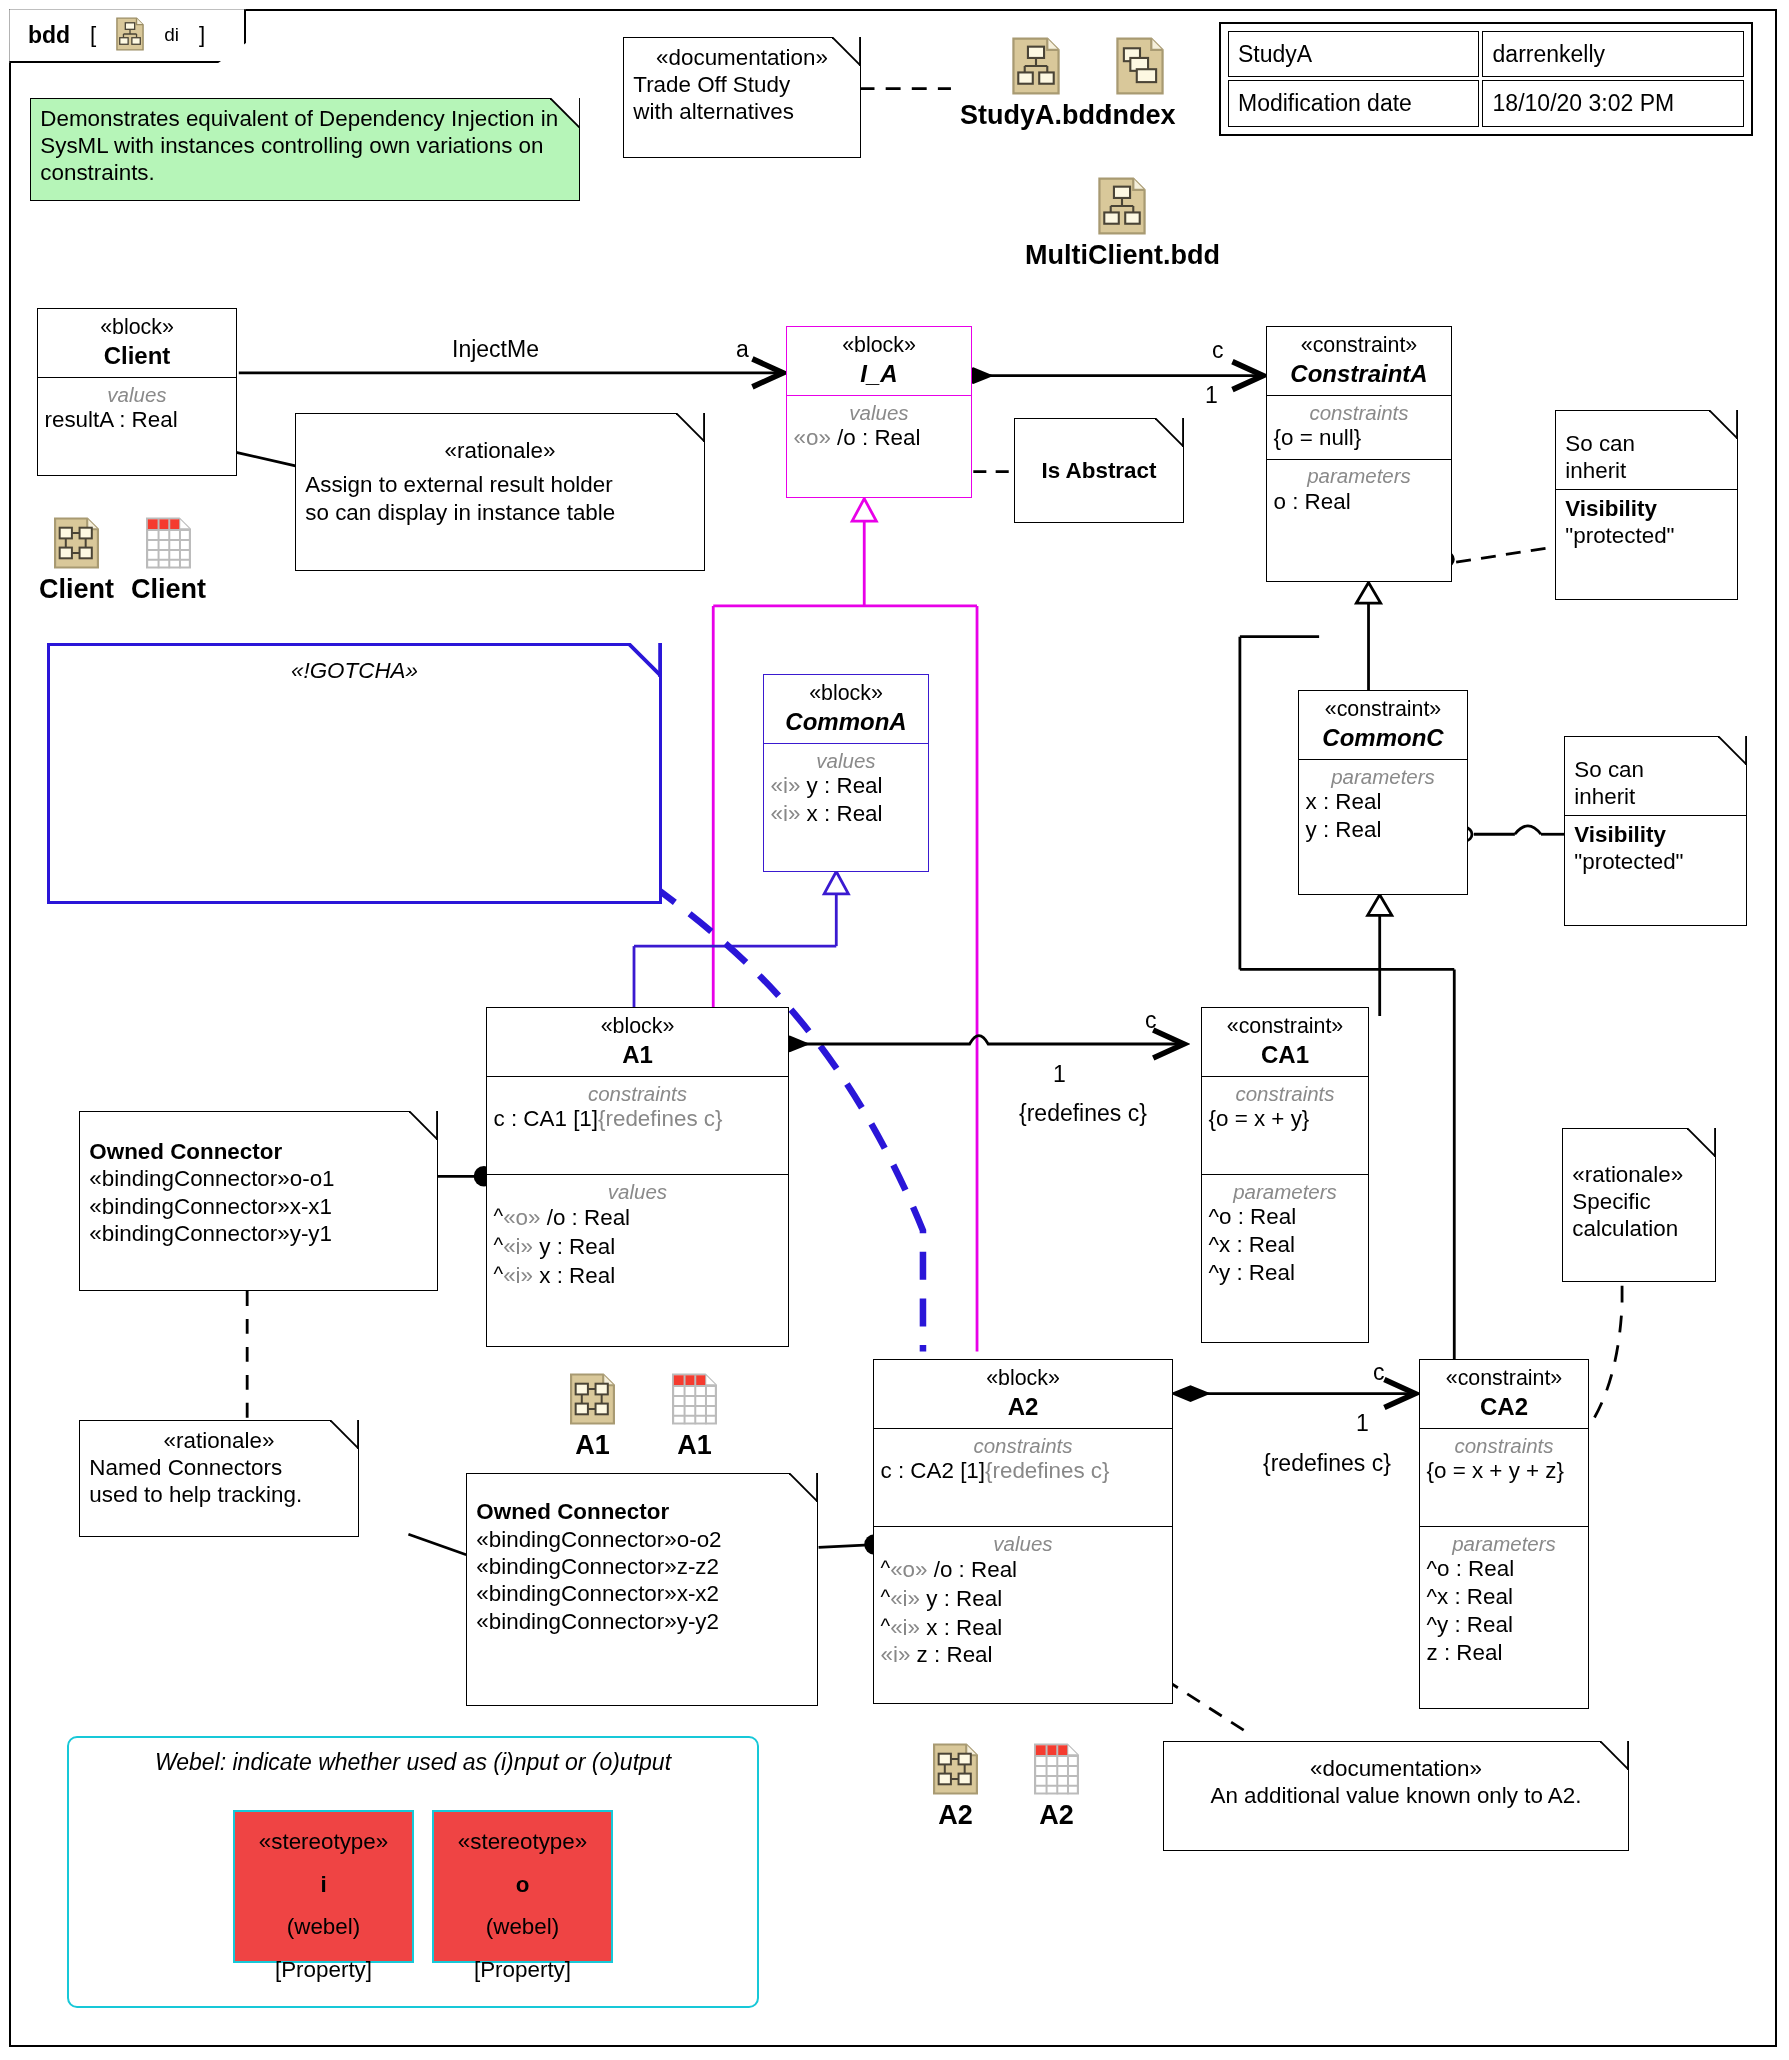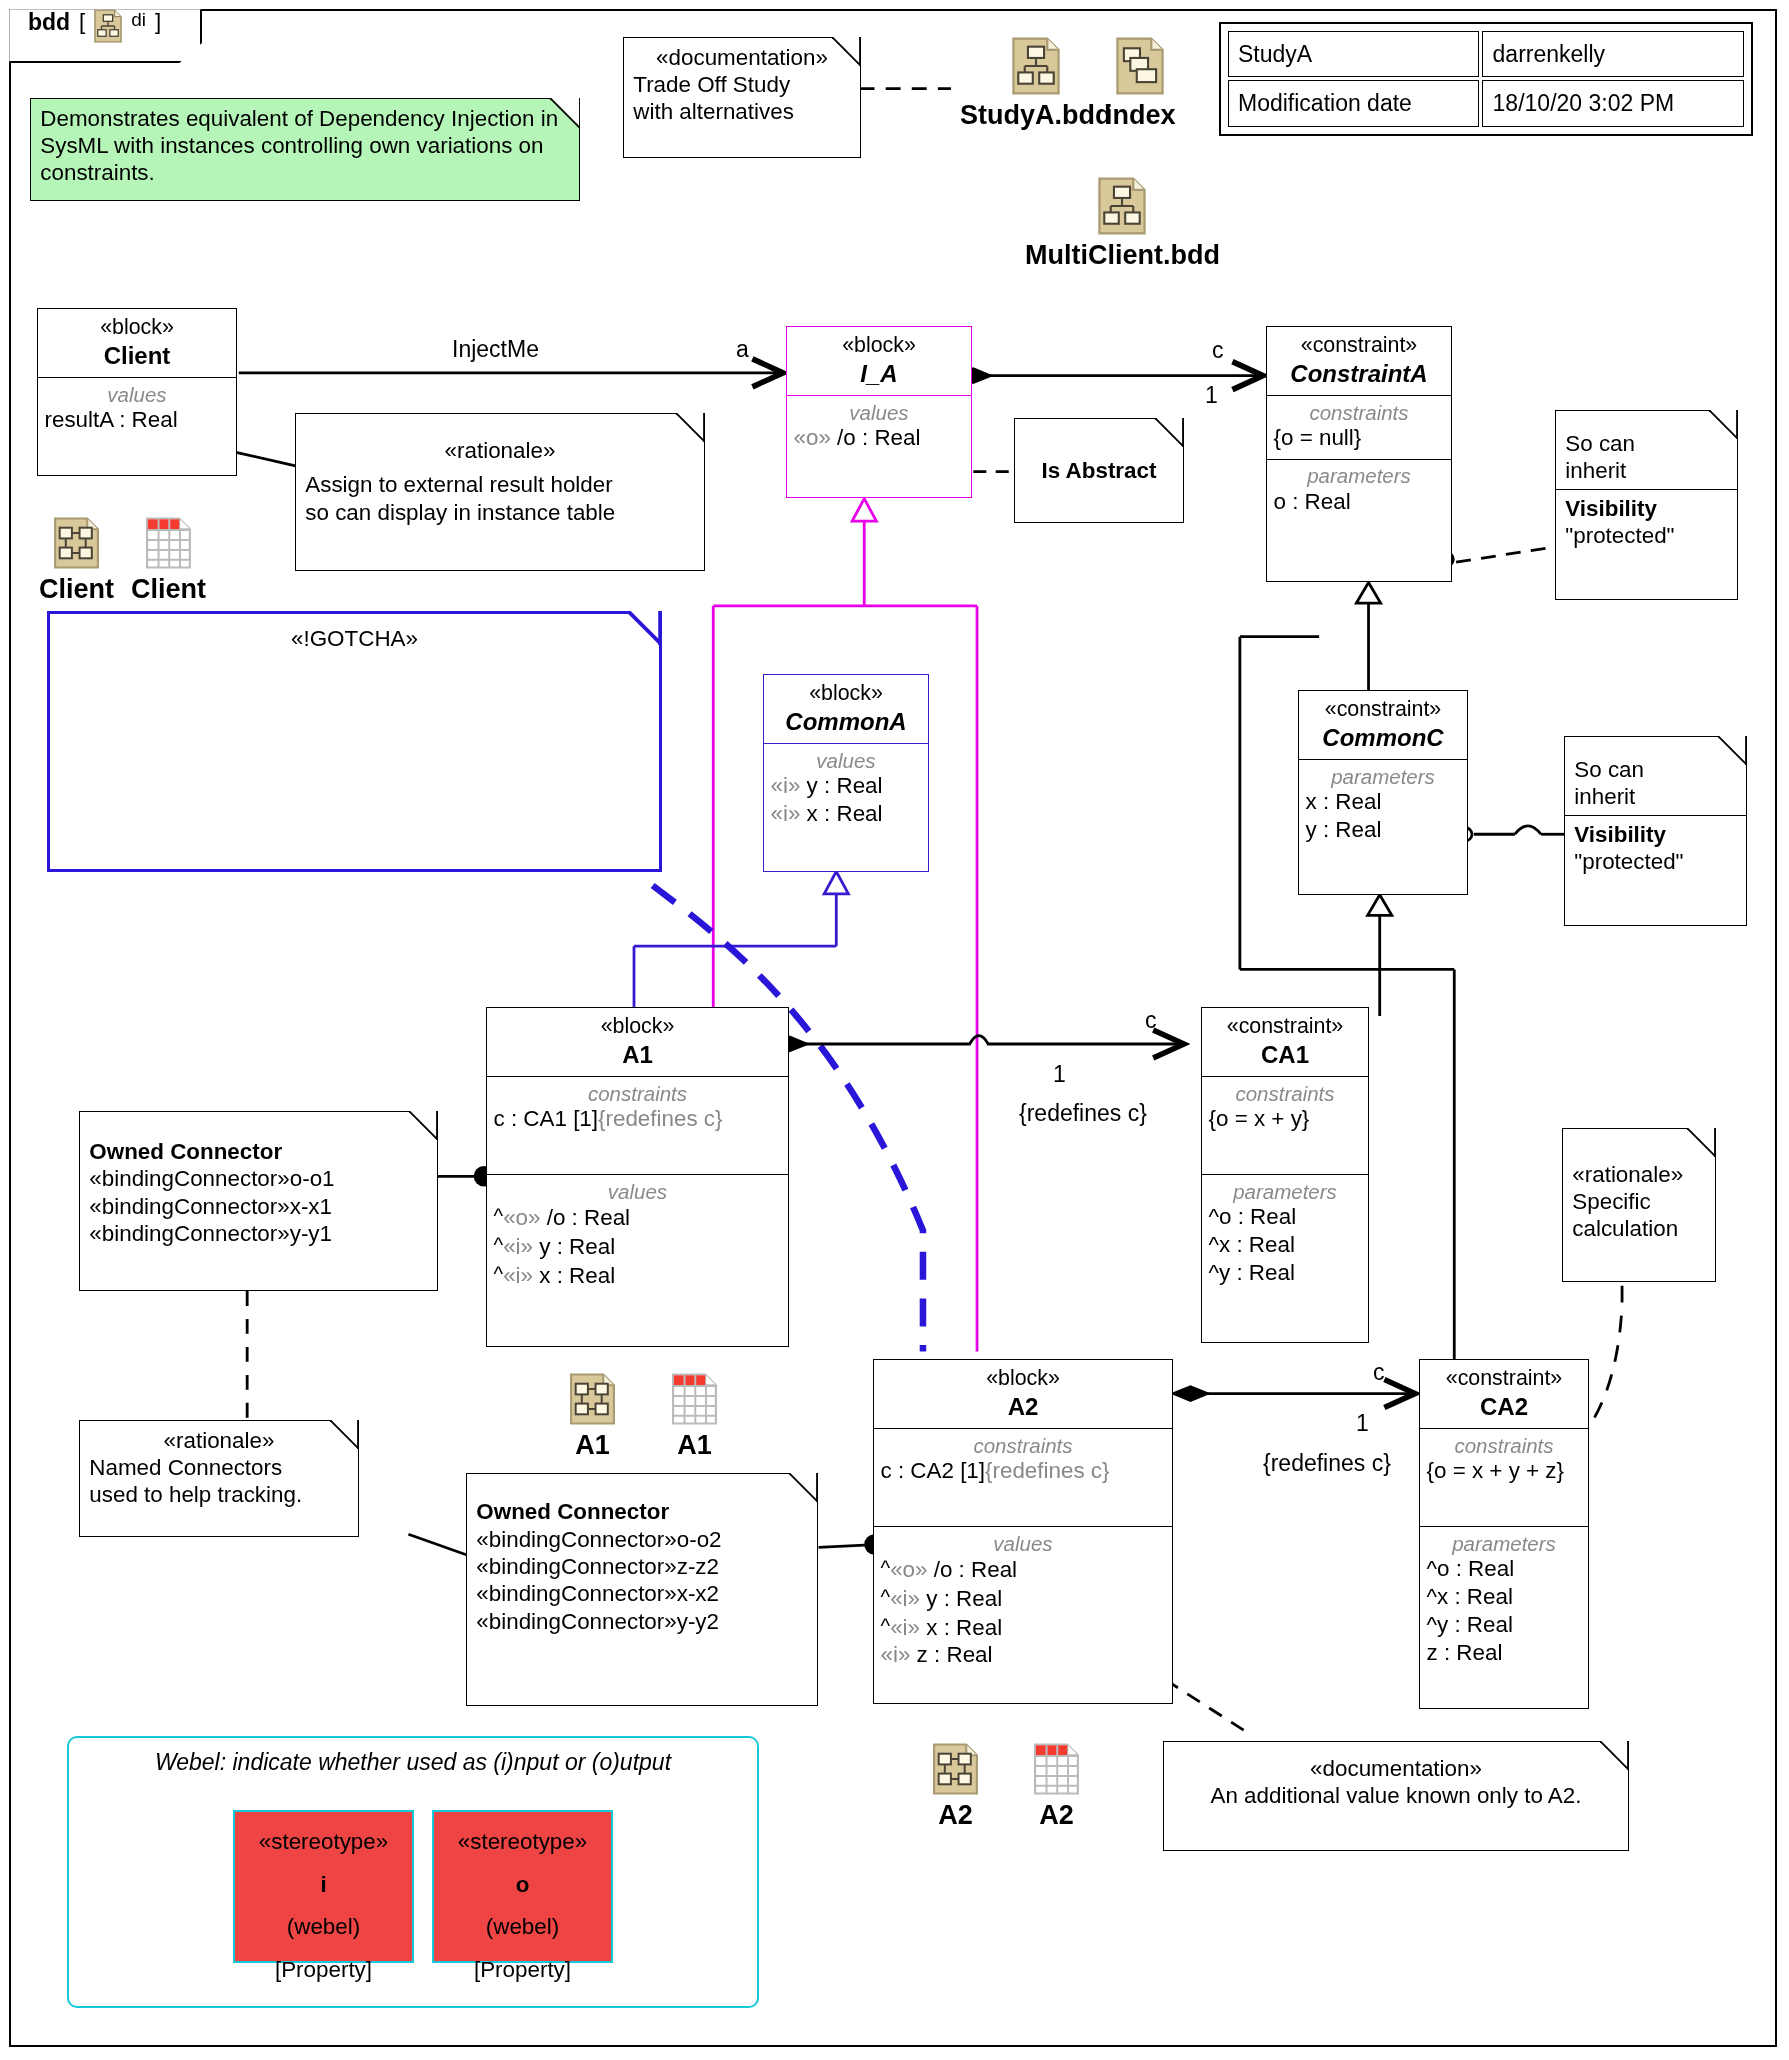--- a/index.html
+++ b/index.html
@@ -9,7 +9,7 @@
   
   .frame{position:absolute;left:9.3px;top:9.3px;width:1768px;height:2038px;border:2.8px solid #000;box-sizing:border-box;}
   .frame-tab{position:absolute;left:9.3px;top:9.3px;height:54px;border:2.8px solid #000;border-left:none;border-top:none;
-             box-sizing:border-box;background:#fff;display:flex;align-items:flex-start;padding:0 15px 0 18.6px;gap:9px;
+             box-sizing:border-box;background:#fff;display:flex;align-items:center;padding:0 15px 0 18.6px;gap:20px;
              clip-path:polygon(0 0,100% 0,100% 62%,88% 100%,0 100%);padding-right:39px;}
   .frame-tab .kind{font-weight:bold;font-size:23px;}
   .frame-tab .brk{font-size:22.4px;}

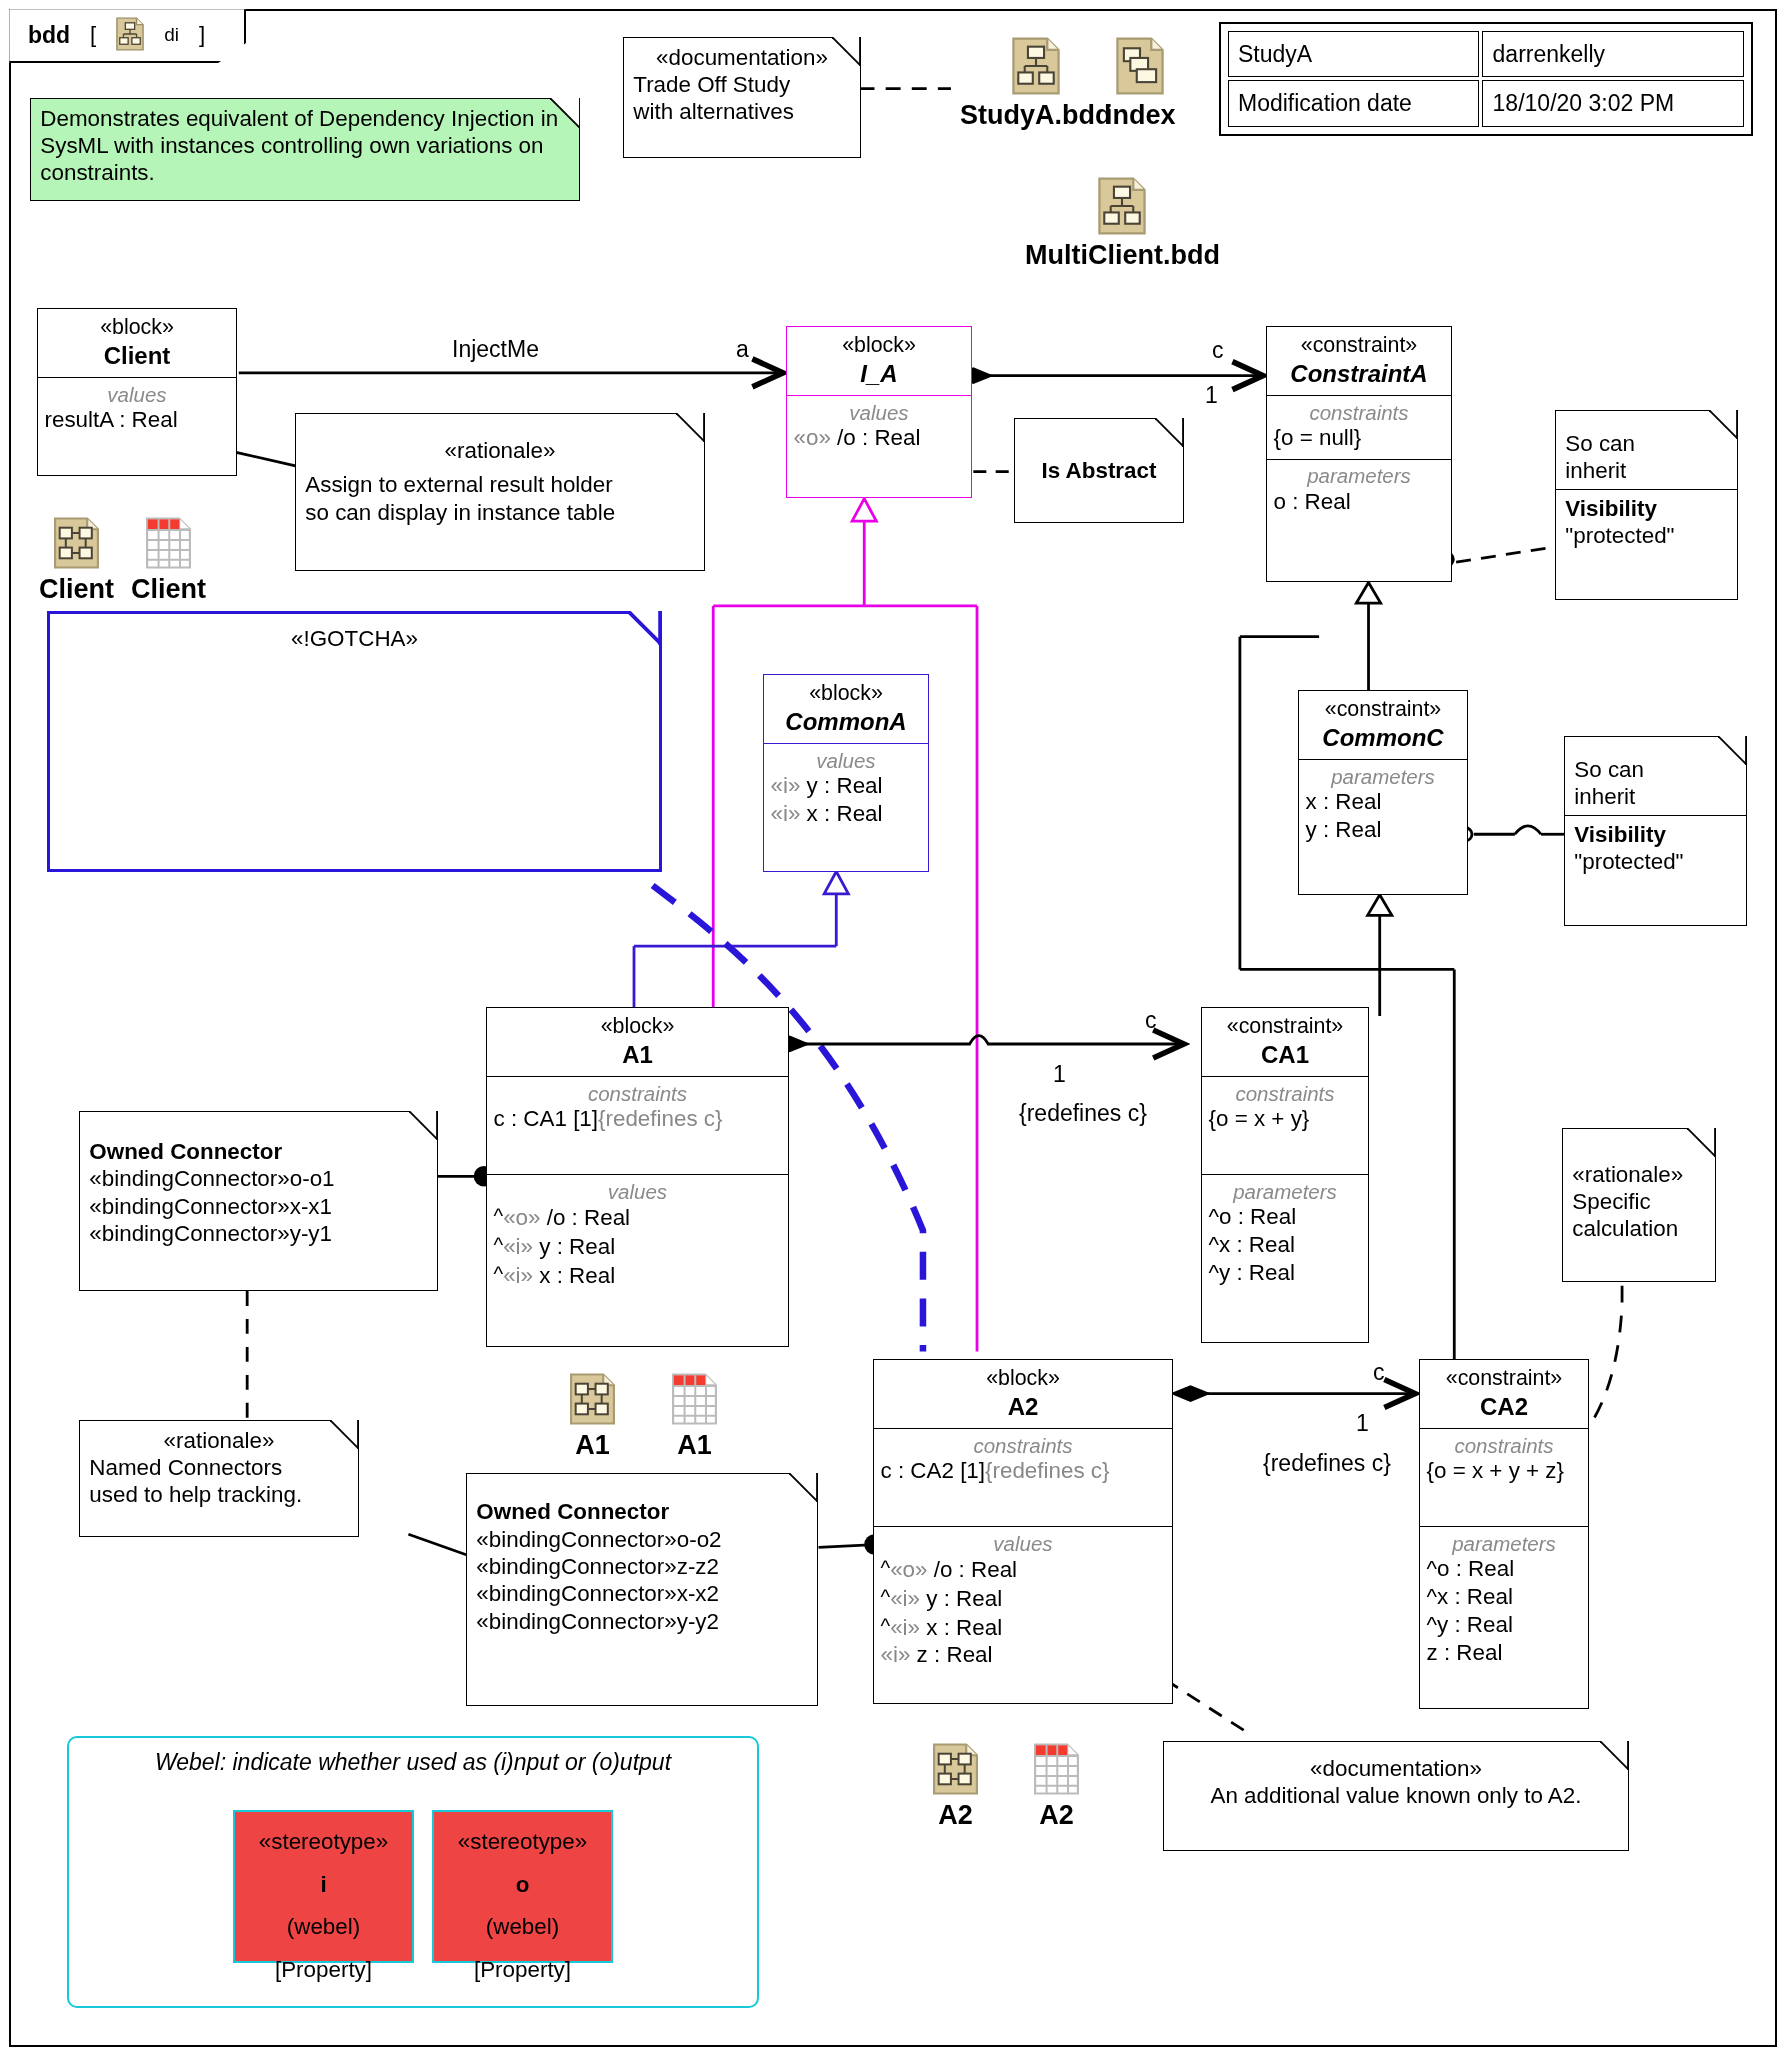--- a/index.html
+++ b/index.html
@@ -355,7 +355,7 @@
     </svg>
   </div>
 
-  <div class="note gotcha" style="left:47px;top:611px;width:615px;height:261px;">
+  <div class="note gotcha" style="left:47px;top:643px;width:615px;height:261px;font-style:italic;">
     <div class="body">
       <div class="ntext c" style="margin-top:5.6px;">«!GOTCHA»</div>
     </div>

